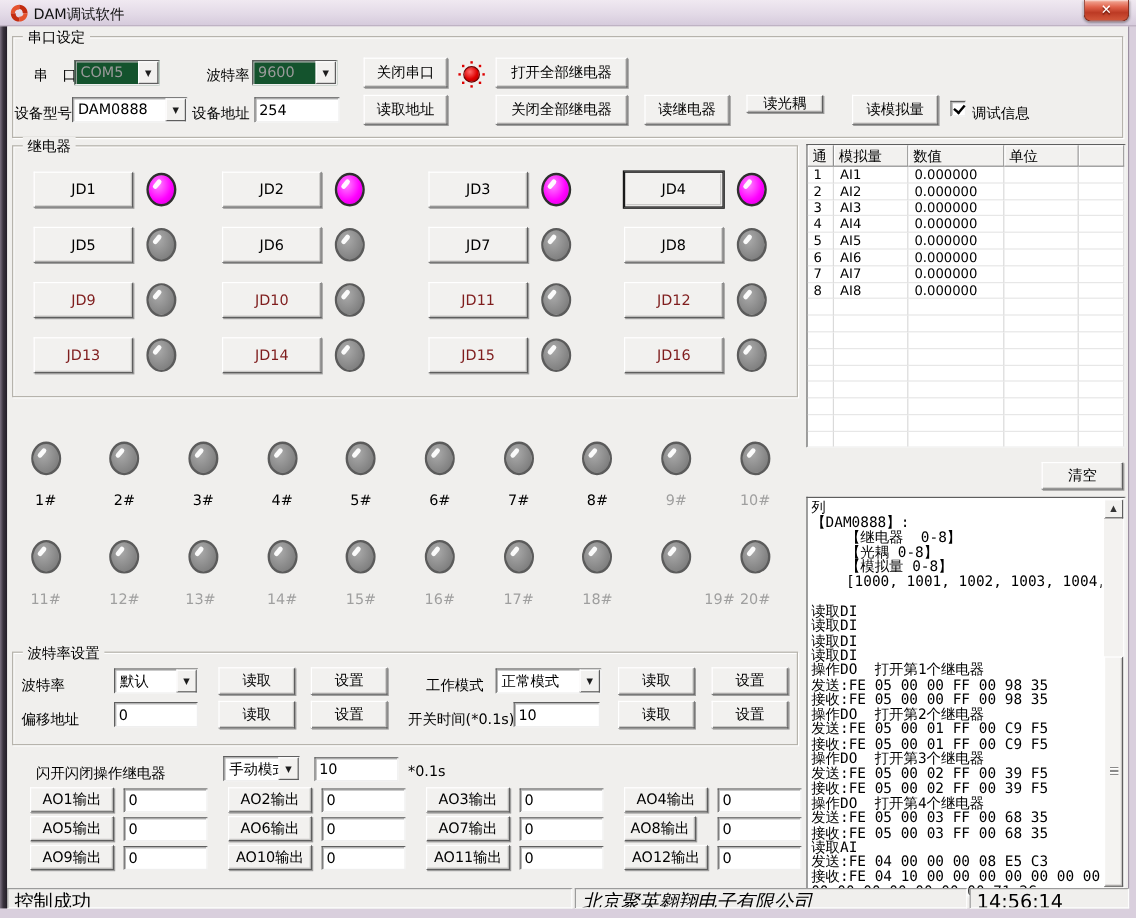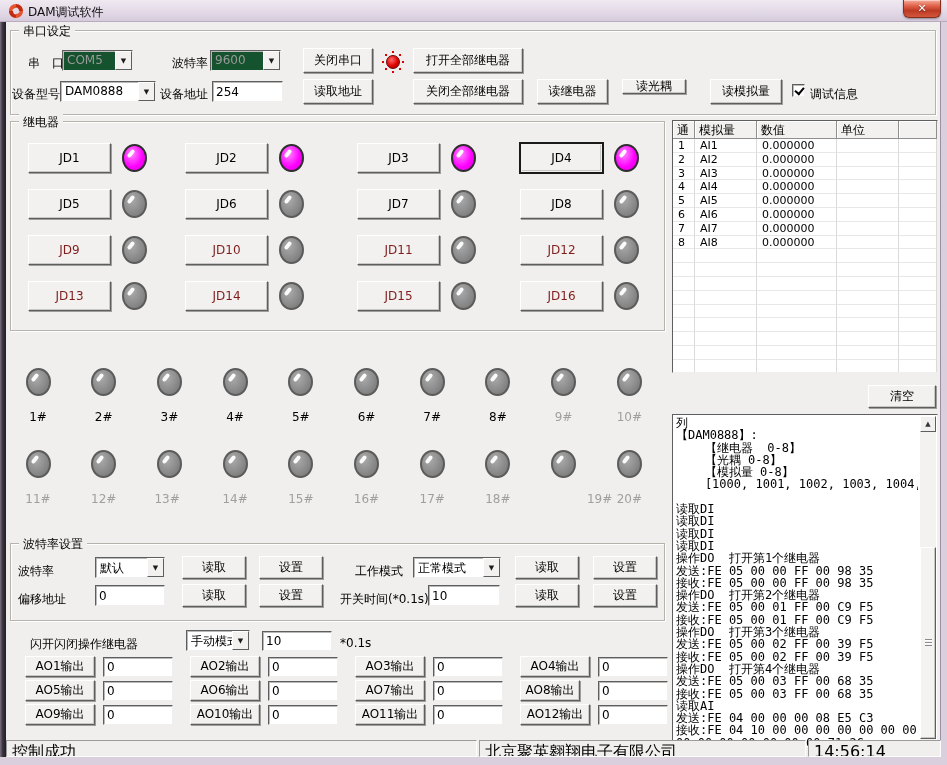--- a/index.html
+++ b/index.html
@@ -458,7 +458,7 @@
     </div>
 
   <div class="status-panel" style="left:6px;width:471px;">控制成功</div>
-  <div class="status-panel" style="left:479px;width:327px;">北京聚英翱翔电子有限公司</div>
+  <div class="status-panel" style="left:479px;width:327px;font-style:italic;">北京聚英翱翔电子有限公司</div>
   <div class="status-panel" style="left:808px;width:133px;">14:56:14</div>
 
 </div>

